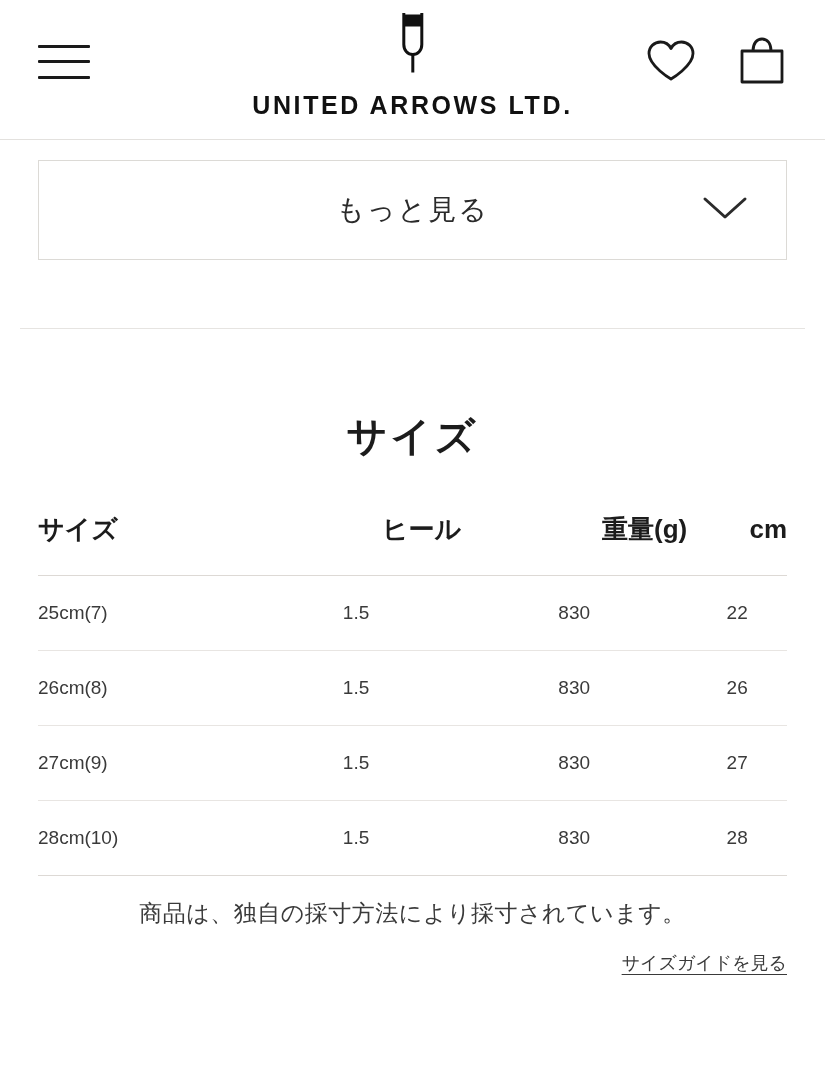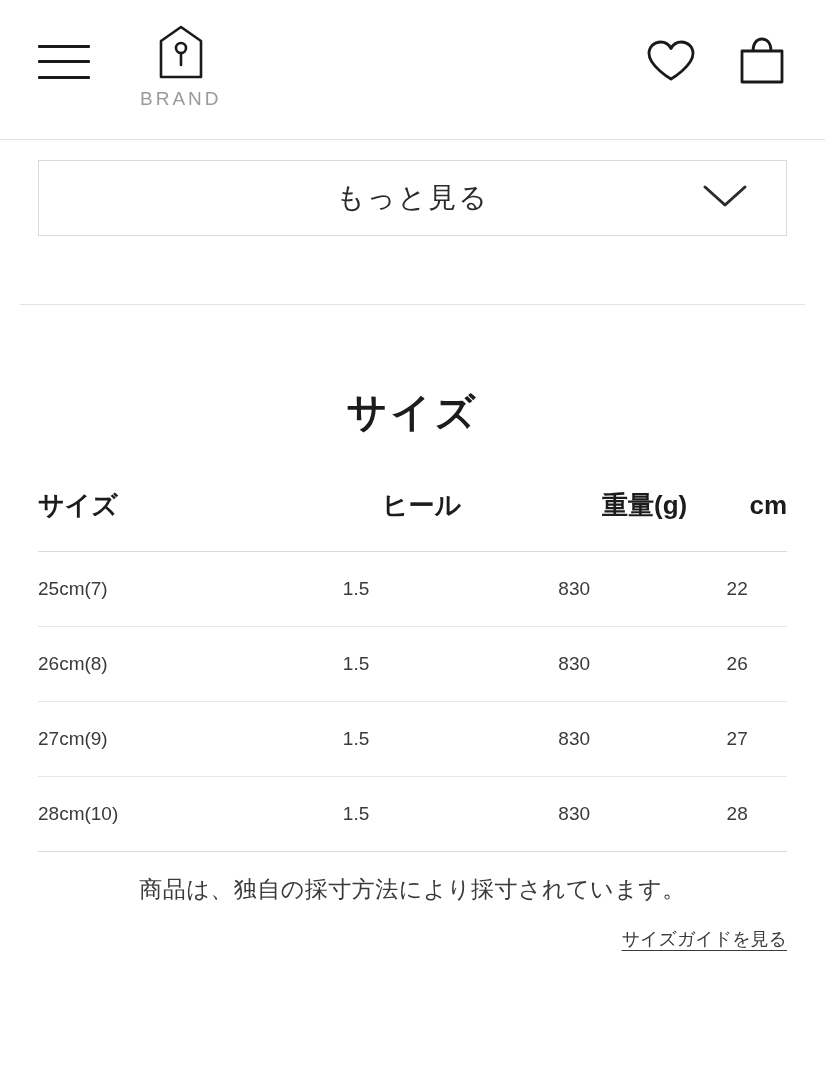--- a/index.html
+++ b/index.html
@@ -183,16 +183,6 @@
     <span></span>
   </div>
 
-  <div class="brand-btn">
-    <span class="tag-icon">
-      <svg width="50" height="56" viewBox="0 0 50 56" fill="none" xmlns="http://www.w3.org/2000/svg">
-        <path d="M25 3 L45 17 L45 53 L5 53 L5 17 Z" stroke="#1a1a1a" stroke-width="2.6" fill="none" stroke-linejoin="round"></path>
-        <circle cx="25" cy="24" r="5" stroke="#1a1a1a" stroke-width="2.6" fill="none"></circle>
-        <path d="M25 29 L25 41" stroke="#1a1a1a" stroke-width="2.6" stroke-linecap="round"></path>
-      </svg>
-    </span>
-    <span class="brand-label">BRAND</span>
-  </div>
 
 
   <div class="header-right">

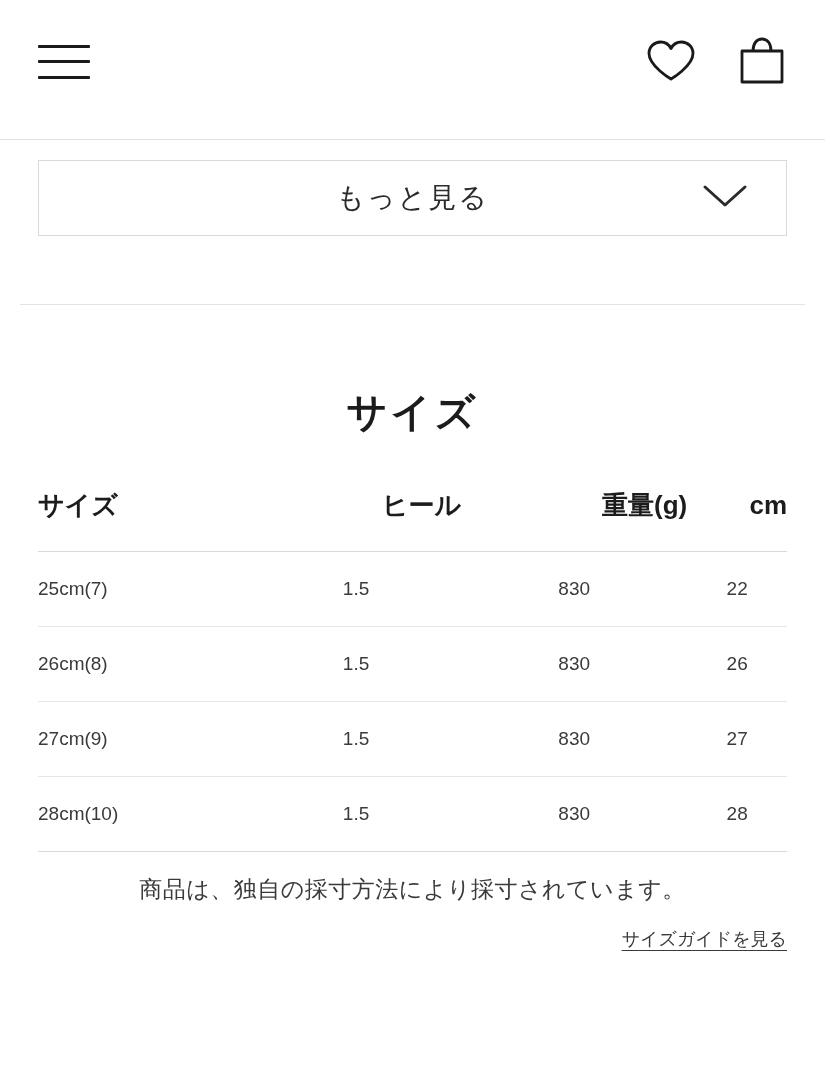--- a/index.html
+++ b/index.html
@@ -184,6 +184,16 @@
   </div>
 
 
+  <div class="logo-wrap">
+    <span class="logo-mark">
+      <svg width="44" height="70" viewBox="0 0 44 70" fill="none" xmlns="http://www.w3.org/2000/svg">
+        <path d="M13 6 L13 36 C13 42 17 46 22 46 C27 46 31 42 31 36 L31 6" stroke="#111" stroke-width="3" fill="none" stroke-linecap="square"></path>
+        <path d="M13 6 L31 6 L31 18 L13 18 Z" fill="#111"></path>
+        <path d="M22 46 L22 64" stroke="#111" stroke-width="3"></path>
+      </svg>
+    </span>
+    <span class="logo-text">UNITED ARROWS LTD.</span>
+  </div>
 
   <div class="header-right">
     <span class="icon-btn">

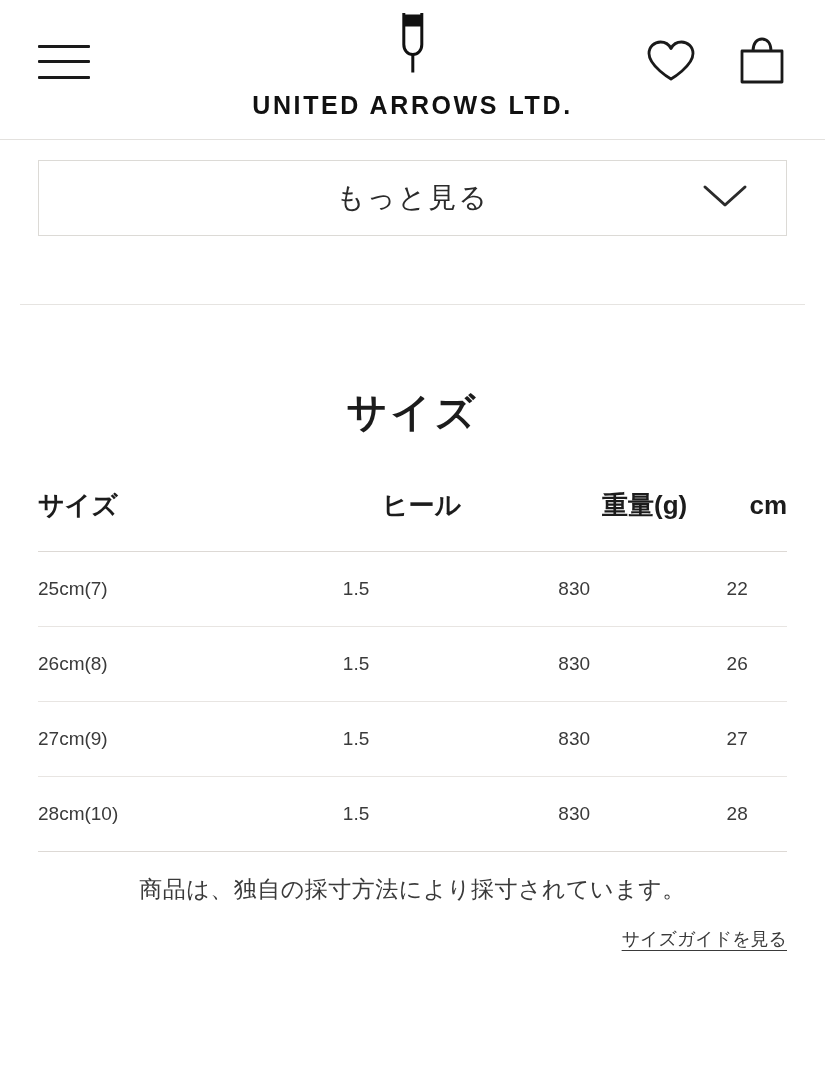--- a/index.html
+++ b/index.html
@@ -90,7 +90,7 @@
   }
   .more-btn {
     width: 100%;
-    height: 76px;
+    height: 100px;
     border: 1px solid #dcdad6;
     background: #ffffff;
     display: flex;

